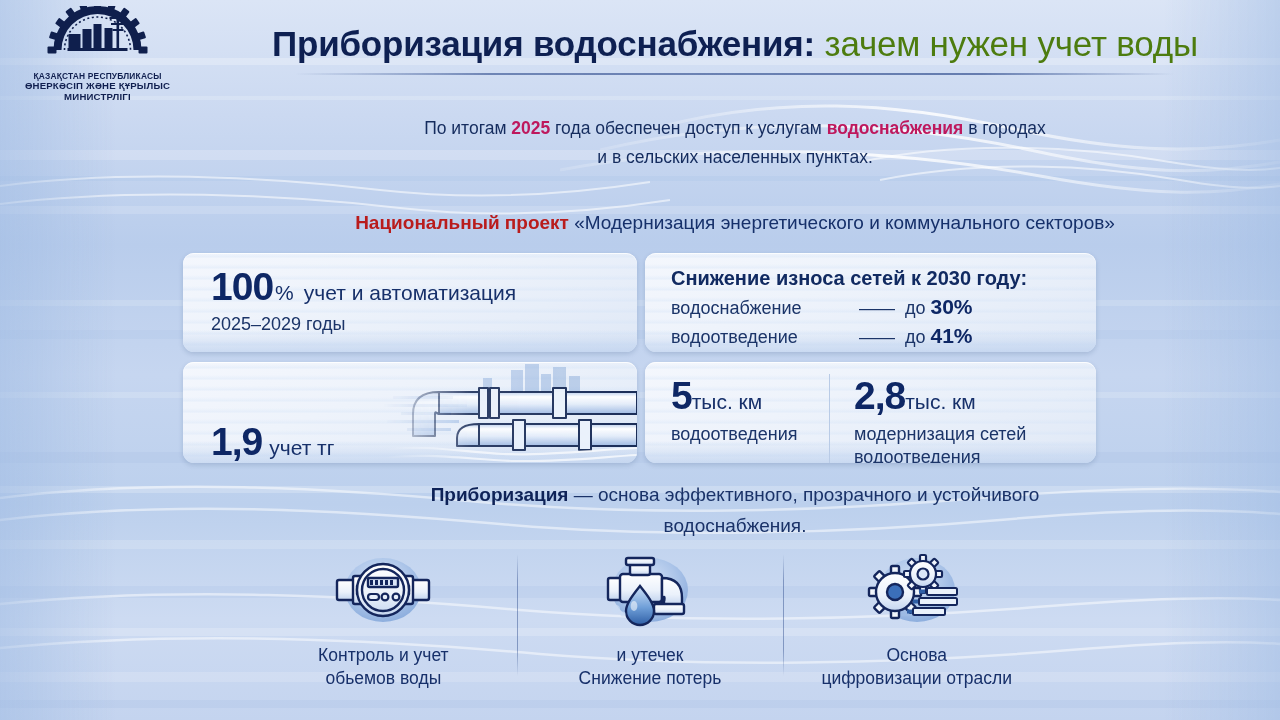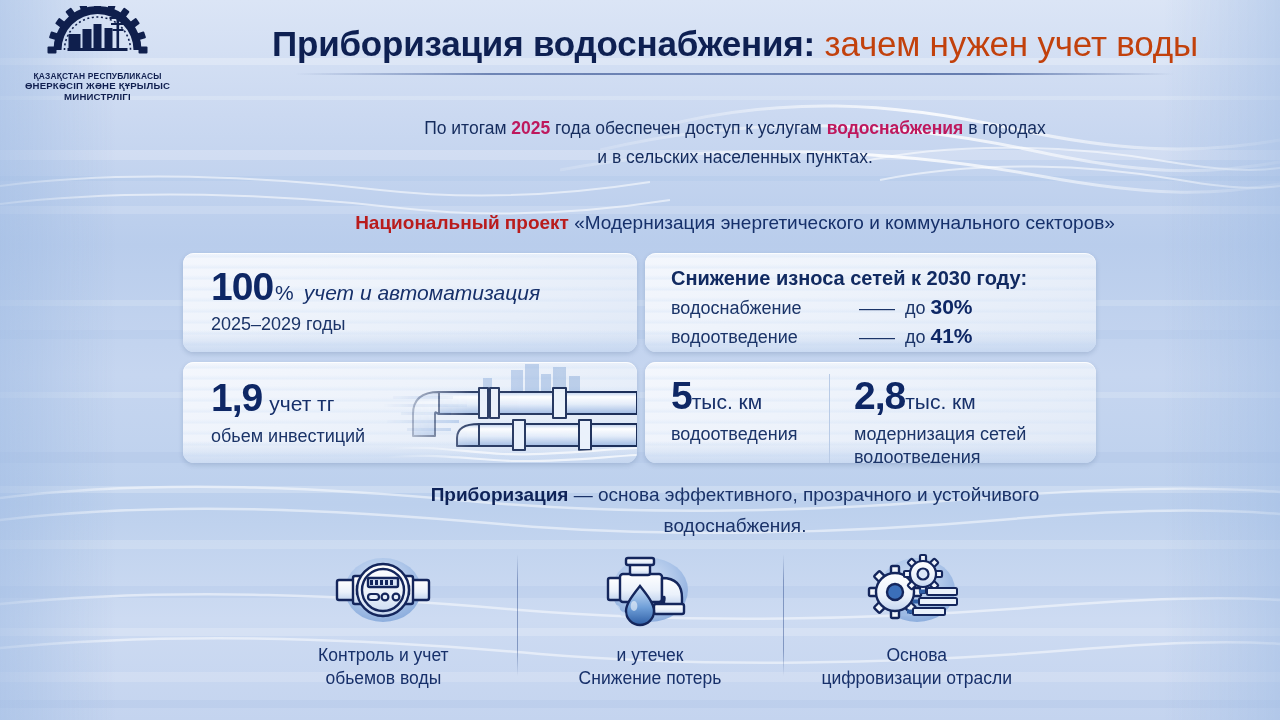--- a/index.html
+++ b/index.html
@@ -35,7 +35,7 @@
     white-space:nowrap; letter-spacing:-0.2px;
   }
   .title b{ font-weight:bold; color:#0e2052; font-stretch:condensed; }
-  .title .light{ font-weight:normal; color:#c2410c; }
+  .title .light{ font-weight:normal; color:#4d7c0f; }
   .rule{
     margin:10px auto 0; width:880px; height:2px;
     background:linear-gradient(90deg,rgba(30,60,130,0) 0%,rgba(30,60,130,.55) 22%,rgba(30,60,130,.6) 78%,rgba(30,60,130,0) 100%);

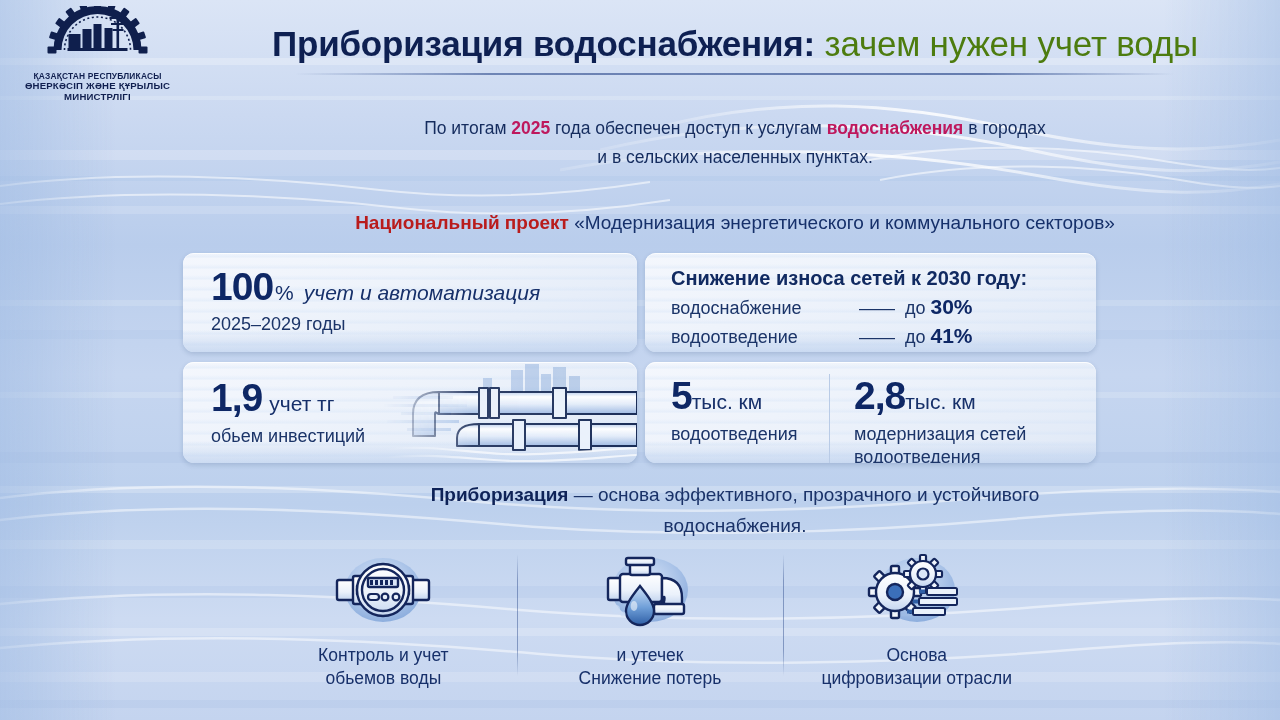--- a/index.html
+++ b/index.html
@@ -79,7 +79,7 @@
   #card-a .body{ padding:12px 0 0 28px; }
   #card-a .row1{ display:flex; align-items:baseline; }
   #card-a .row1 .unit{ margin-left:2px; }
-  #card-a .row1 .txt{ font-size:21px; color:#17306a; margin-left:10px;font-style:italic; }
+  #card-a .row1 .txt{ font-size:21px; color:#17306a; margin-left:10px; }
   #card-a .row2{ margin-top:5px; font-size:18px; color:#1b3468; }
 
   #card-b .body{ padding:14px 0 0 26px; }

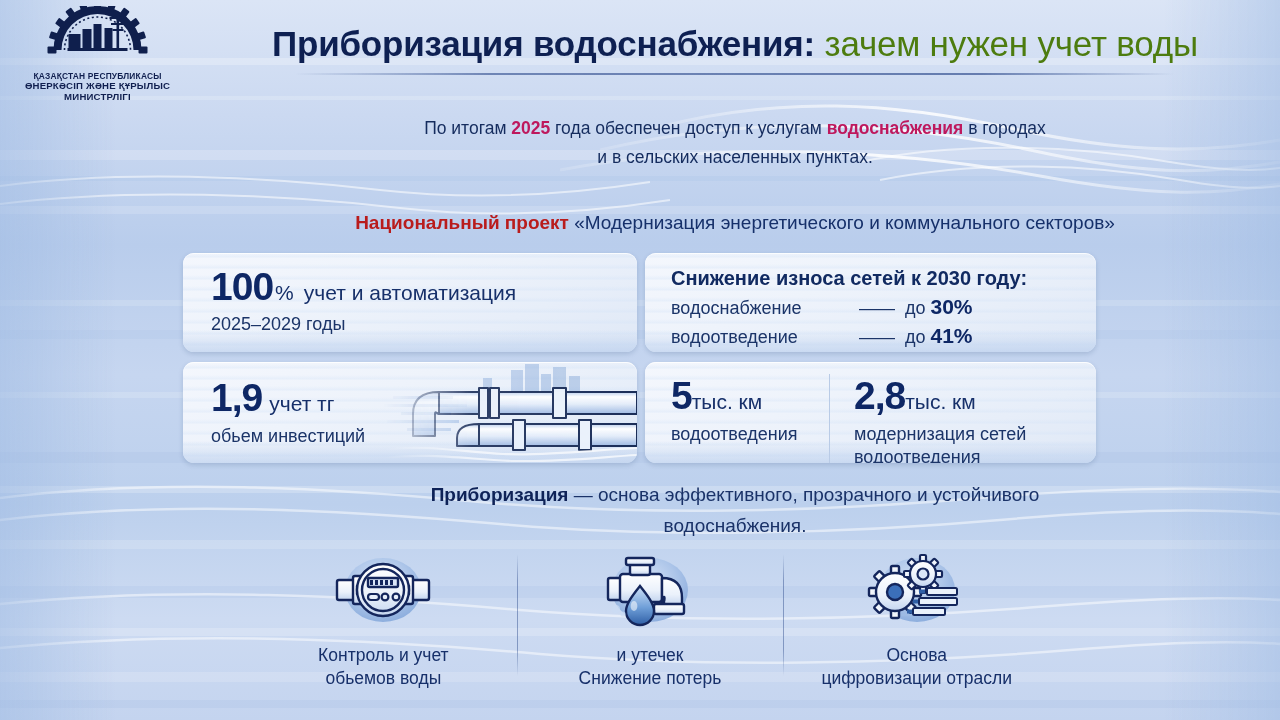--- a/index.html
+++ b/index.html
@@ -93,7 +93,7 @@
   .brow.r2 .lbl{ width:178px; }
 
   #card-c .body{ padding:14px 0 0 28px; position:relative; }
-  #card-c .row1{ display:flex; align-items:baseline; }
+  #card-c .row1{ display:flex; align-items:baseline;margin-top:44px; }
   #card-c .row1 .unit{ margin-left:7px; }
   #card-c .row2{ margin-top:6px; font-size:18px; color:#1b3468; }
   #pipes{ position:absolute; right:0; top:0; width:254px; height:101px; z-index:1; opacity:.95; }

